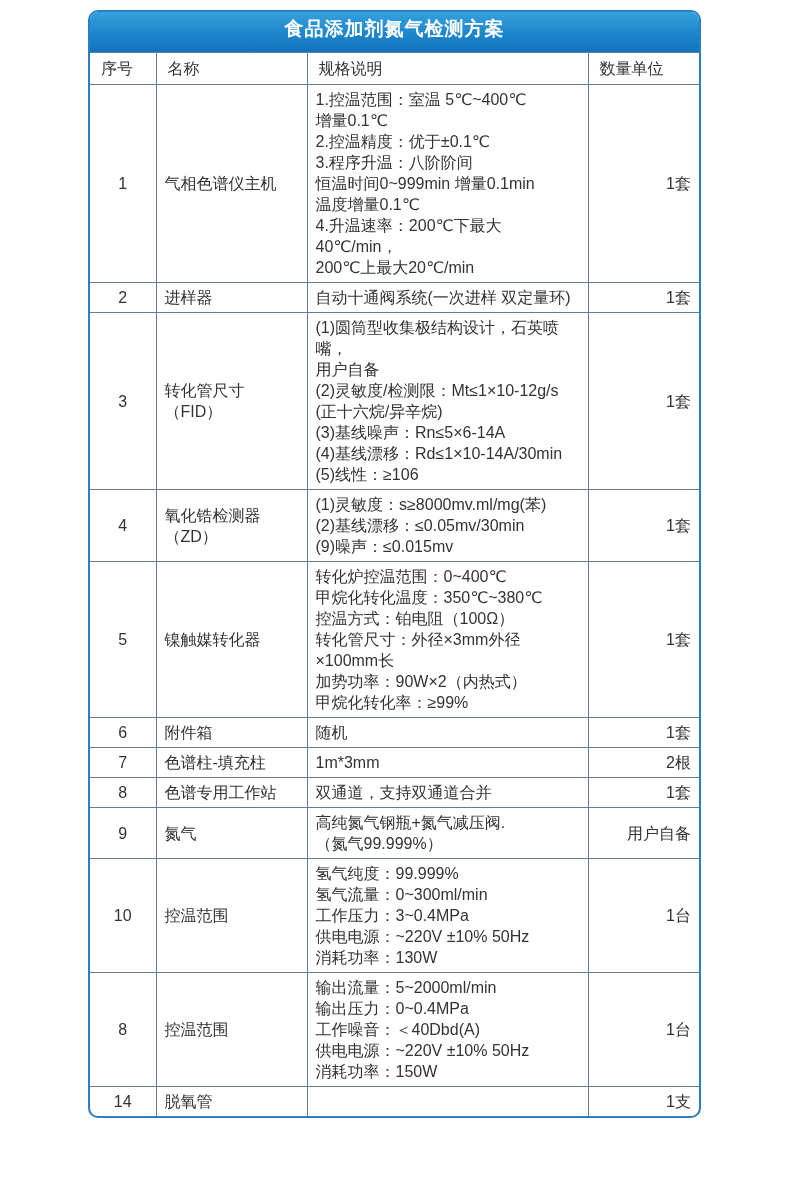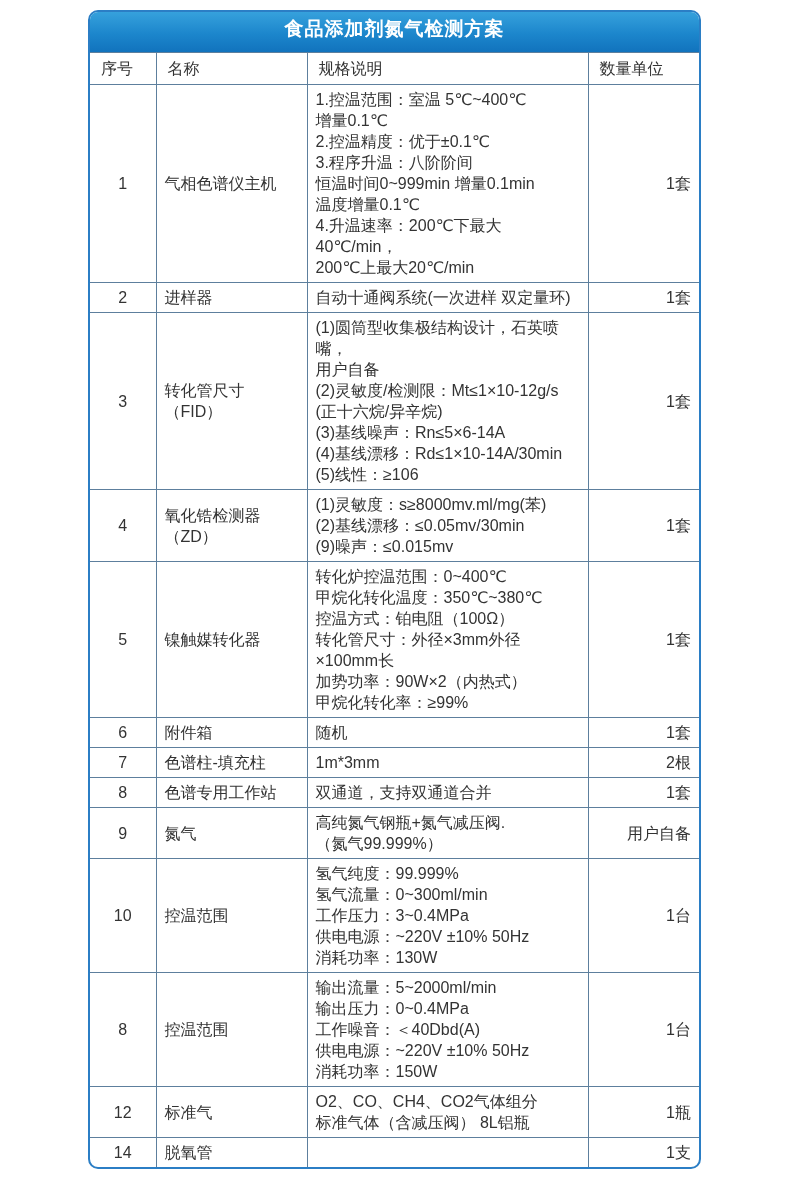--- a/index.html
+++ b/index.html
@@ -202,15 +202,6 @@
           <td class="c-qty">1台</td>
         </tr>
         <tr>
-          <td class="c-no">12</td>
-          <td class="c-name">标准气</td>
-          <td class="c-spec">
-            <div class="spec-line">O2、CO、CH4、CO2气体组分</div>
-            <div class="spec-line">标准气体（含减压阀） 8L铝瓶</div>
-          </td>
-          <td class="c-qty">1瓶</td>
-        </tr>
-        <tr>
           <td class="c-no">14</td>
           <td class="c-name">脱氧管</td>
           <td class="c-spec">

